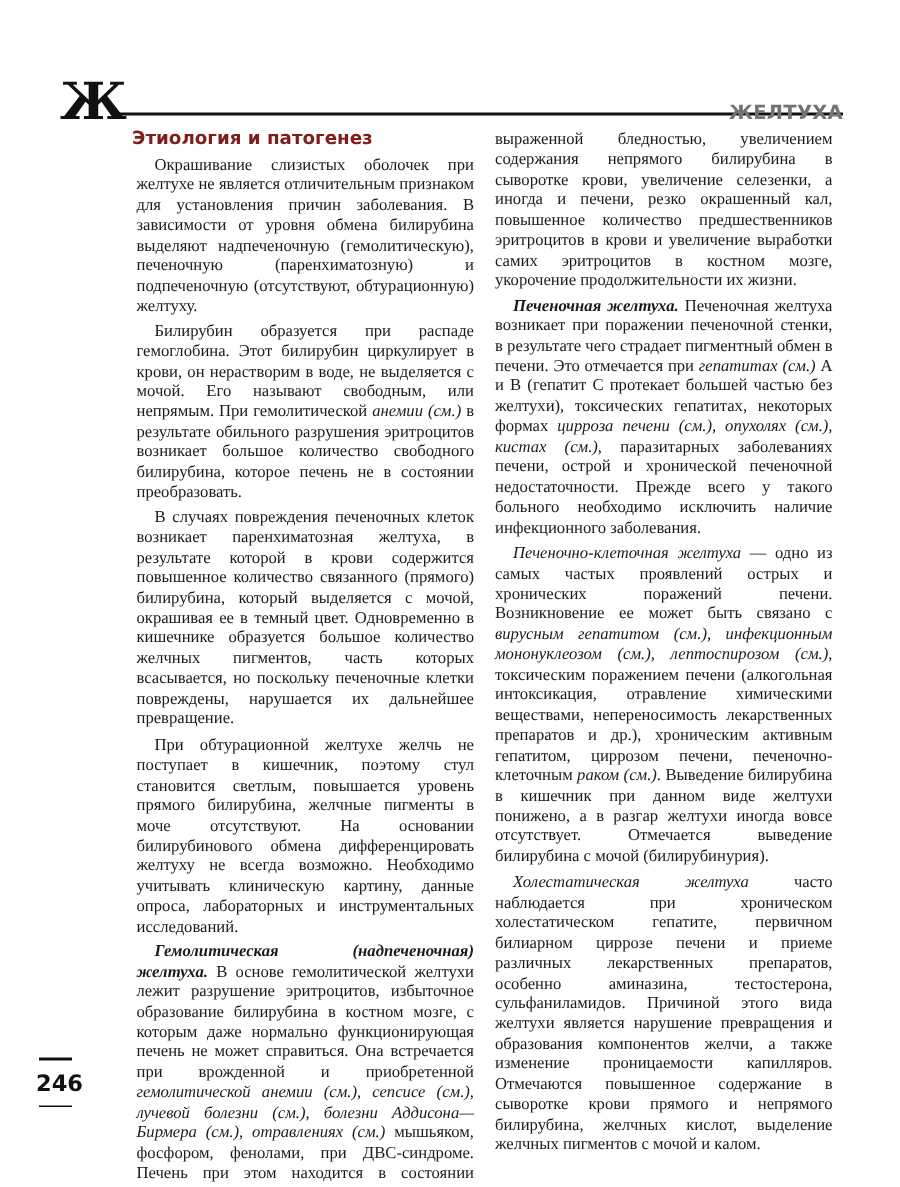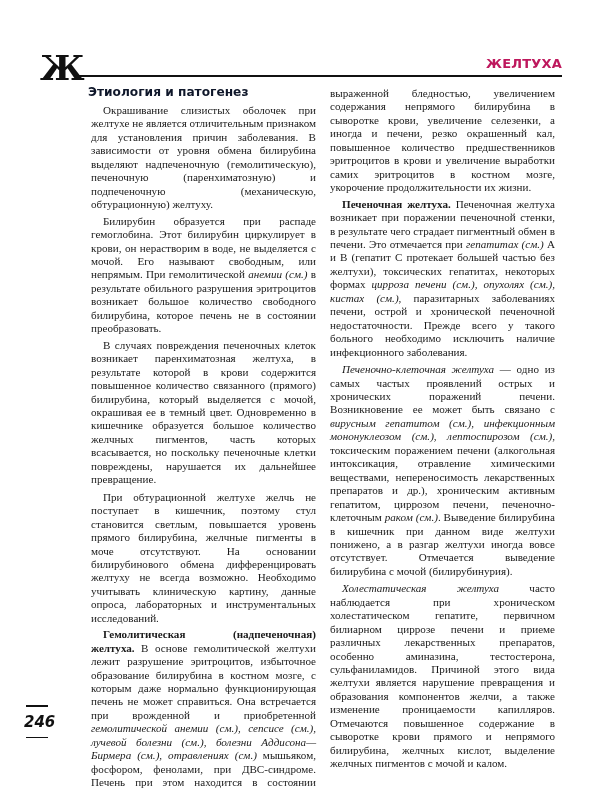--- a/index.html
+++ b/index.html
@@ -6,7 +6,7 @@
   body { width:600px; height:791px; background:#ffffff; position:relative; overflow:hidden; color:#1a1a1a; font-family:"Liberation Serif", serif; }
   .letter { position:absolute; left:40px; top:50px; font-family:"DejaVu Serif", serif; font-weight:bold; font-size:34px; line-height:36px; color:#111; }
   .header-rule { position:absolute; left:78px; right:38px; top:75px; height:1.5px; background:#111; }
-  .running-head { position:absolute; right:38px; top:56px; font-family:"DejaVu Sans", sans-serif; font-weight:bold; font-size:13px; letter-spacing:0.2px; color:#be185d; }
+  .running-head { position:absolute; right:38px; top:68px; font-family:"DejaVu Sans", sans-serif; font-weight:bold; font-size:13px; letter-spacing:0.2px; color:#737373; }
   .col { position:absolute; top:82px; width:231px; font-size:11.1px; line-height:13.45px; text-align:justify; hyphens:manual; }
   .col.left { left:88px; }
   .col.right { left:327px; top:84px; }

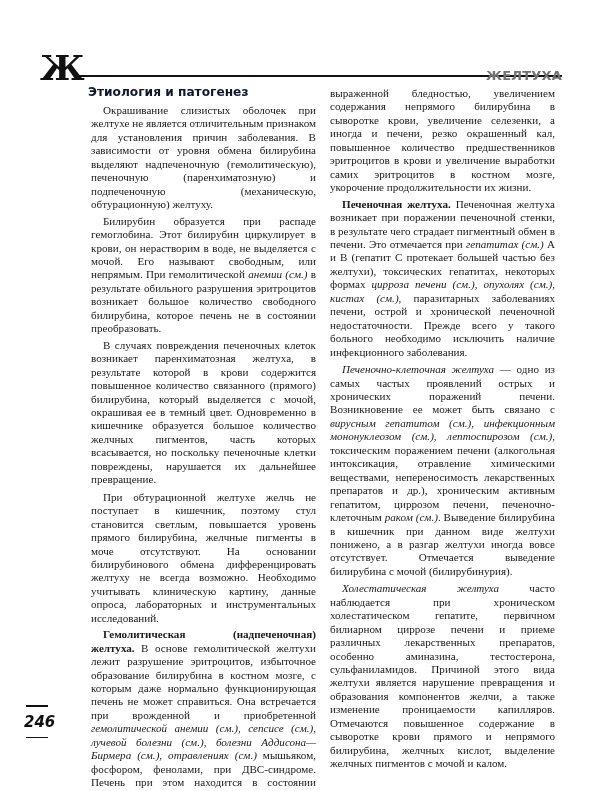--- a/index.html
+++ b/index.html
@@ -13,7 +13,7 @@
   .col p { margin:3px; text-indent:12px; }
   .col p.noindent { text-indent:0; }
   .col p.gap { margin-top:4px; }
-  h2 { font-family:"DejaVu Sans", sans-serif; font-weight:bold; font-size:12.2px; margin:6px 0 4px 0; line-height:15px; color:#0f172a; }
+  h2 { font-family:"DejaVu Sans", sans-serif; font-weight:bold; font-size:12.2px; margin:6px 0 4px 0; line-height:15px; color:#7f1d1d; }
   h2.first { margin-top:3px; }
   em { font-style:italic; }
   b.it { font-weight:bold; }

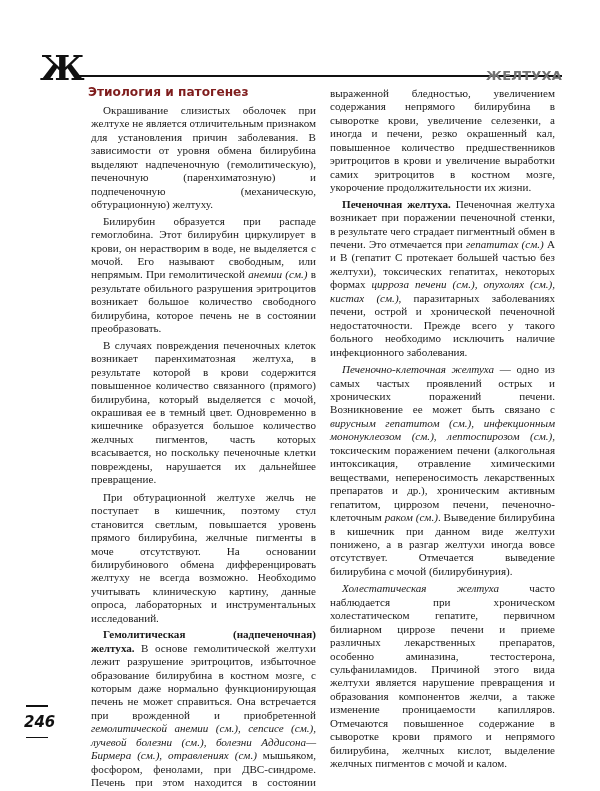--- a/index.html
+++ b/index.html
@@ -30,7 +30,7 @@
 
 <div class="col left">
   <h2 class="first">Этиология и патогенез</h2>
-  <p>Окрашивание слизистых оболочек при желтухе не является отличительным признаком для установления причин заболевания. В зависимости от уровня обмена билирубина выделяют надпеченочную (гемолитическую), печеночную (паренхиматозную) и подпеченочную (механическую, обтурационную) желтуху.</p>
+  <p>Окрашивание слизистых оболочек при желтухе не является отличительным признаком для установления причин заболевания. В зависимости от уровня обмена билирубина выделяют надпеченочную (гемолитическую), печеночную (паренхиматозную) и подпеченочную (отсутствуют, обтурационную) желтуху.</p>
   <p><span>Билирубин образуется при распаде гемоглобина. Этот билирубин циркулирует в крови, он нерастворим в воде, не выделяется с мочой. Его называют свободным, или непрямым. При гемолитической </span><em>анемии (см.)</em><span> в результате обильного разрушения эритроцитов возникает большое количество свободного билирубина, которое печень не в состоянии преобразовать.</span></p>
   <p>В случаях повреждения печеночных клеток возникает паренхиматозная желтуха, в результате которой в крови содержится повышенное количество связанного (прямого) билирубина, который выделяется с мочой, окрашивая ее в темный цвет. Одновременно в кишечнике образуется большое количество желчных пигментов, часть которых всасывается, но поскольку печеночные клетки повреждены, нарушается их дальнейшее превращение.</p>
   <p class="gap">При обтурационной желтухе желчь не поступает в кишечник, поэтому стул становится светлым, повышается уровень прямого билирубина, желчные пигменты в моче отсутствуют. На основании билирубинового обмена дифференцировать желтуху не всегда возможно. Необходимо учитывать клиническую картину, данные опроса, лабораторных и инструментальных исследований.</p>

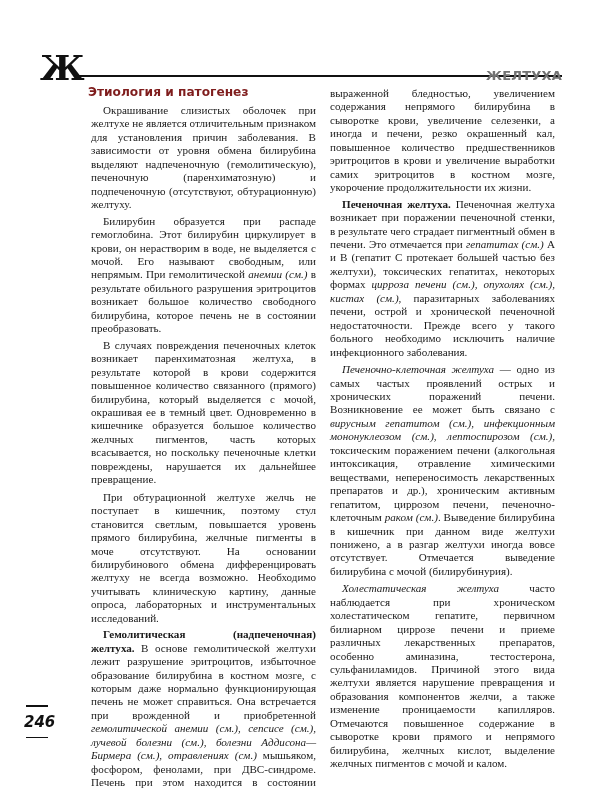--- a/index.html
+++ b/index.html
@@ -16,7 +16,7 @@
   h2 { font-family:"DejaVu Sans", sans-serif; font-weight:bold; font-size:12.2px; margin:6px 0 4px 0; line-height:15px; color:#7f1d1d; }
   h2.first { margin-top:3px; }
   em { font-style:italic; }
-  b.it { font-weight:bold; }
+  b.it { font-weight:bold; font-style:italic; }
   .pageno-wrap { position:absolute; left:26px; top:705px; width:28px; }
   .pageno-rule { height:1.5px; background:#111; width:22px; }
   .pageno { font-family:"DejaVu Sans", sans-serif; font-weight:bold; font-size:15px; line-height:22px; color:#111; margin:4px 0 4px -2px;font-style:italic; }

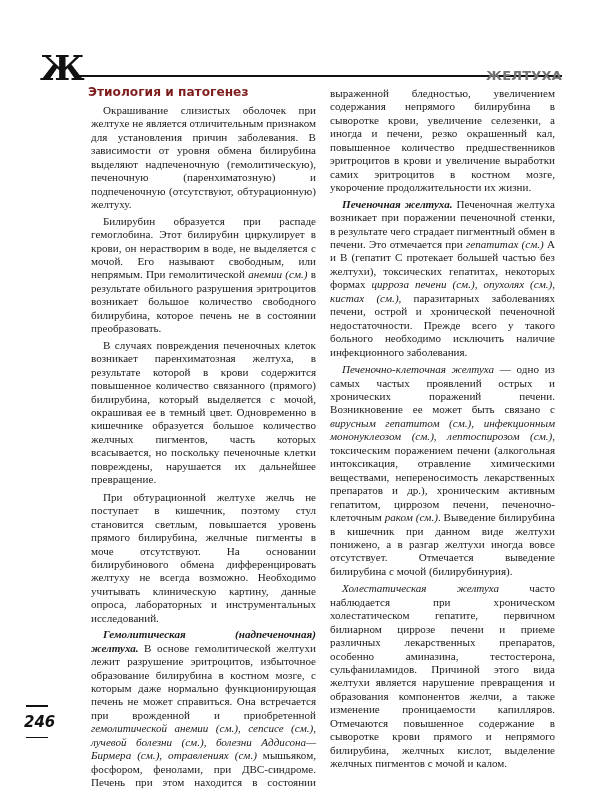--- a/index.html
+++ b/index.html
@@ -19,7 +19,7 @@
   b.it { font-weight:bold; font-style:italic; }
   .pageno-wrap { position:absolute; left:26px; top:705px; width:28px; }
   .pageno-rule { height:1.5px; background:#111; width:22px; }
-  .pageno { font-family:"DejaVu Sans", sans-serif; font-weight:bold; font-size:15px; line-height:22px; color:#111; margin:4px 0 4px -2px;font-style:italic; }
+  .pageno { font-family:"DejaVu Sans", sans-serif; font-weight:bold; font-size:15px; line-height:22px; color:#111; margin:4px 0 4px -2px; }
 </style>
 </head>
 <body>

